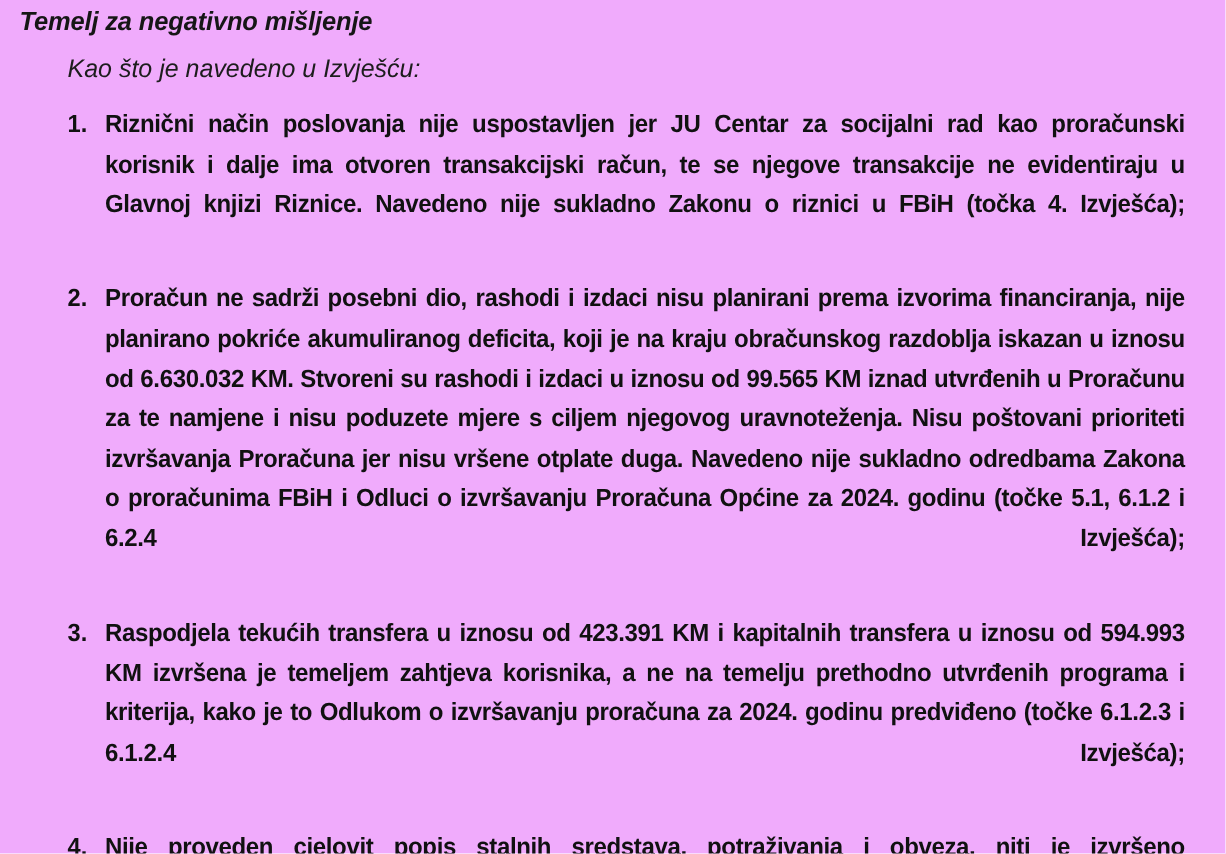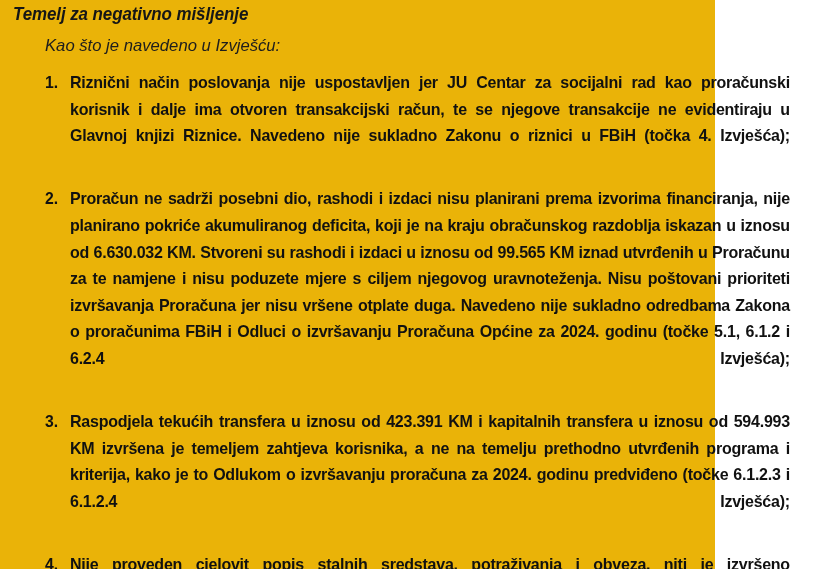--- a/index.html
+++ b/index.html
@@ -19,11 +19,11 @@
 
   .page {
     position: relative;
-    width: 715px;
+    width: 817px;
     height: 569px;
     box-sizing: border-box;
     padding: 0;
-    background: #eab308;
+    background: #f0abfc;
   }
 
   

